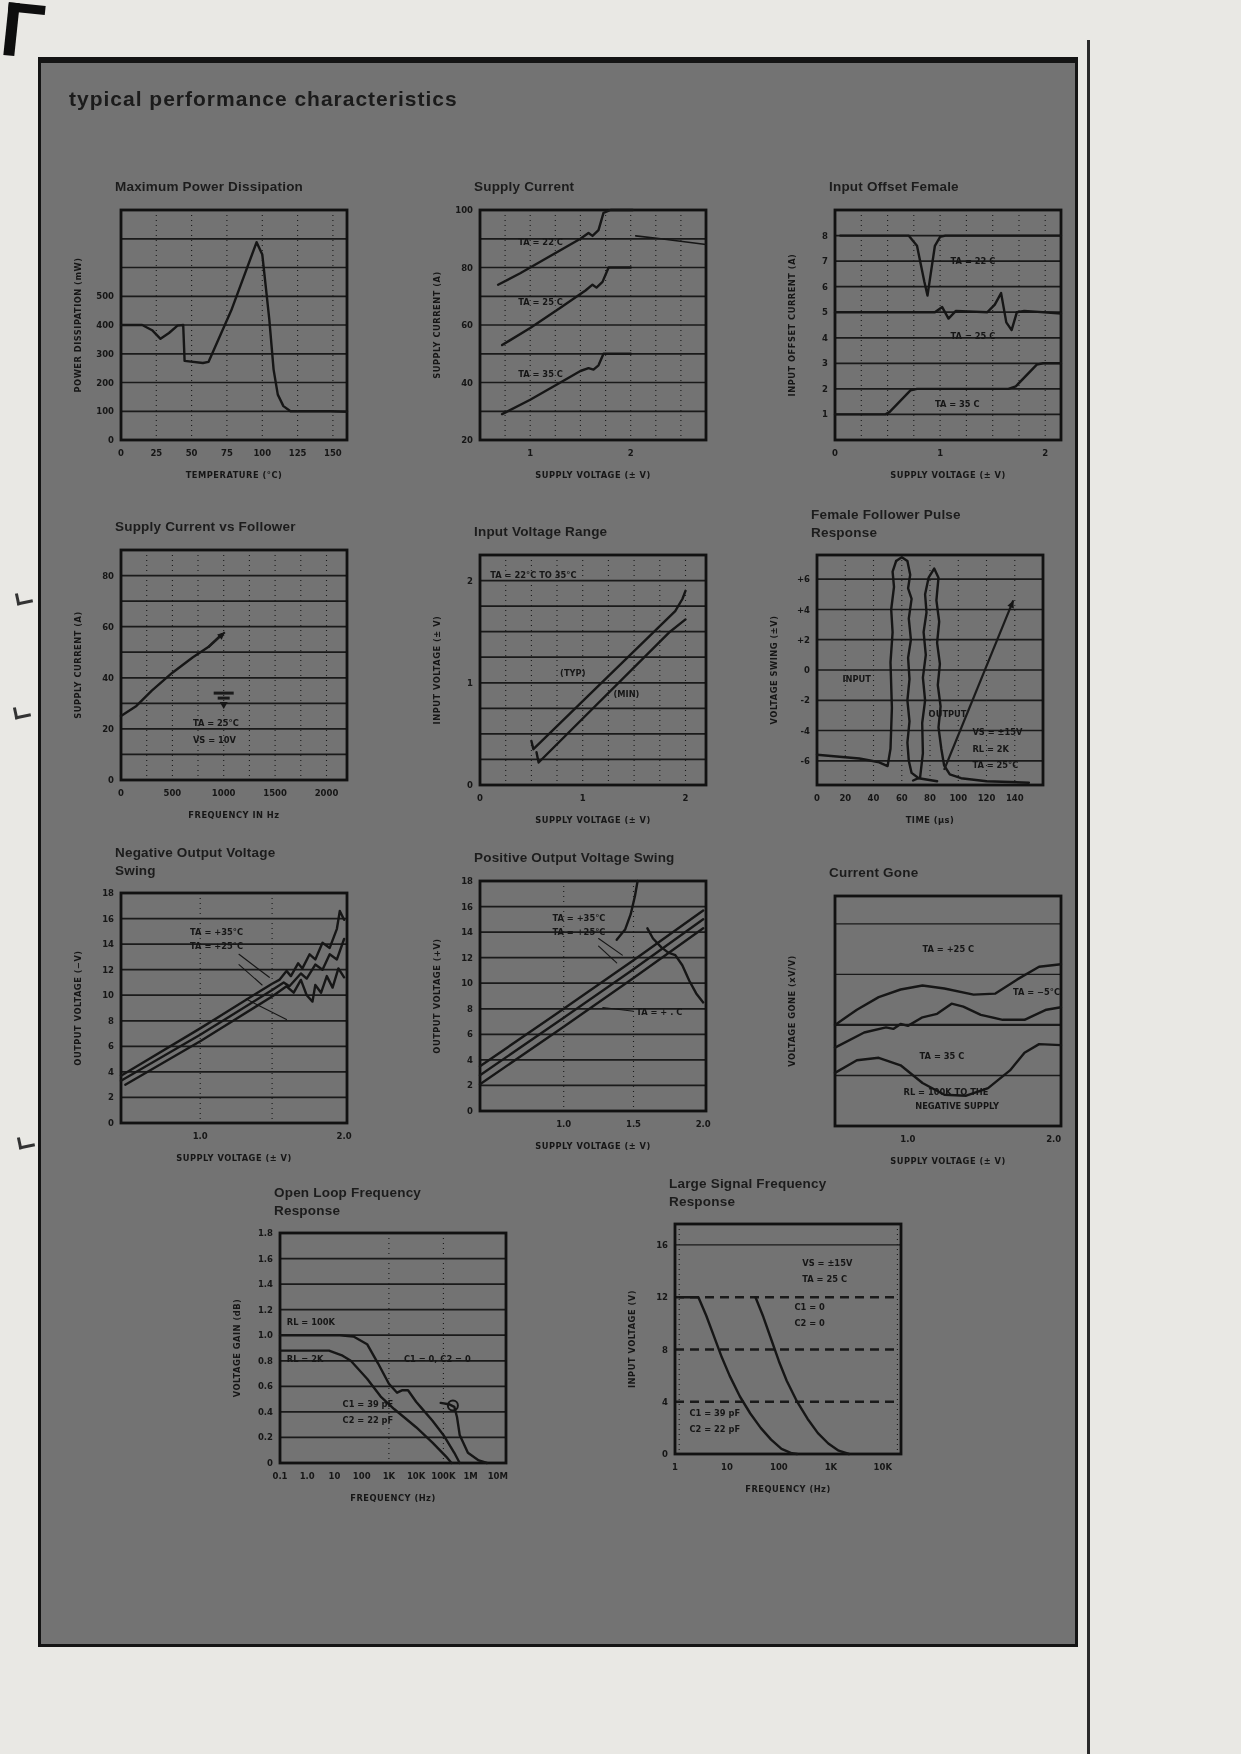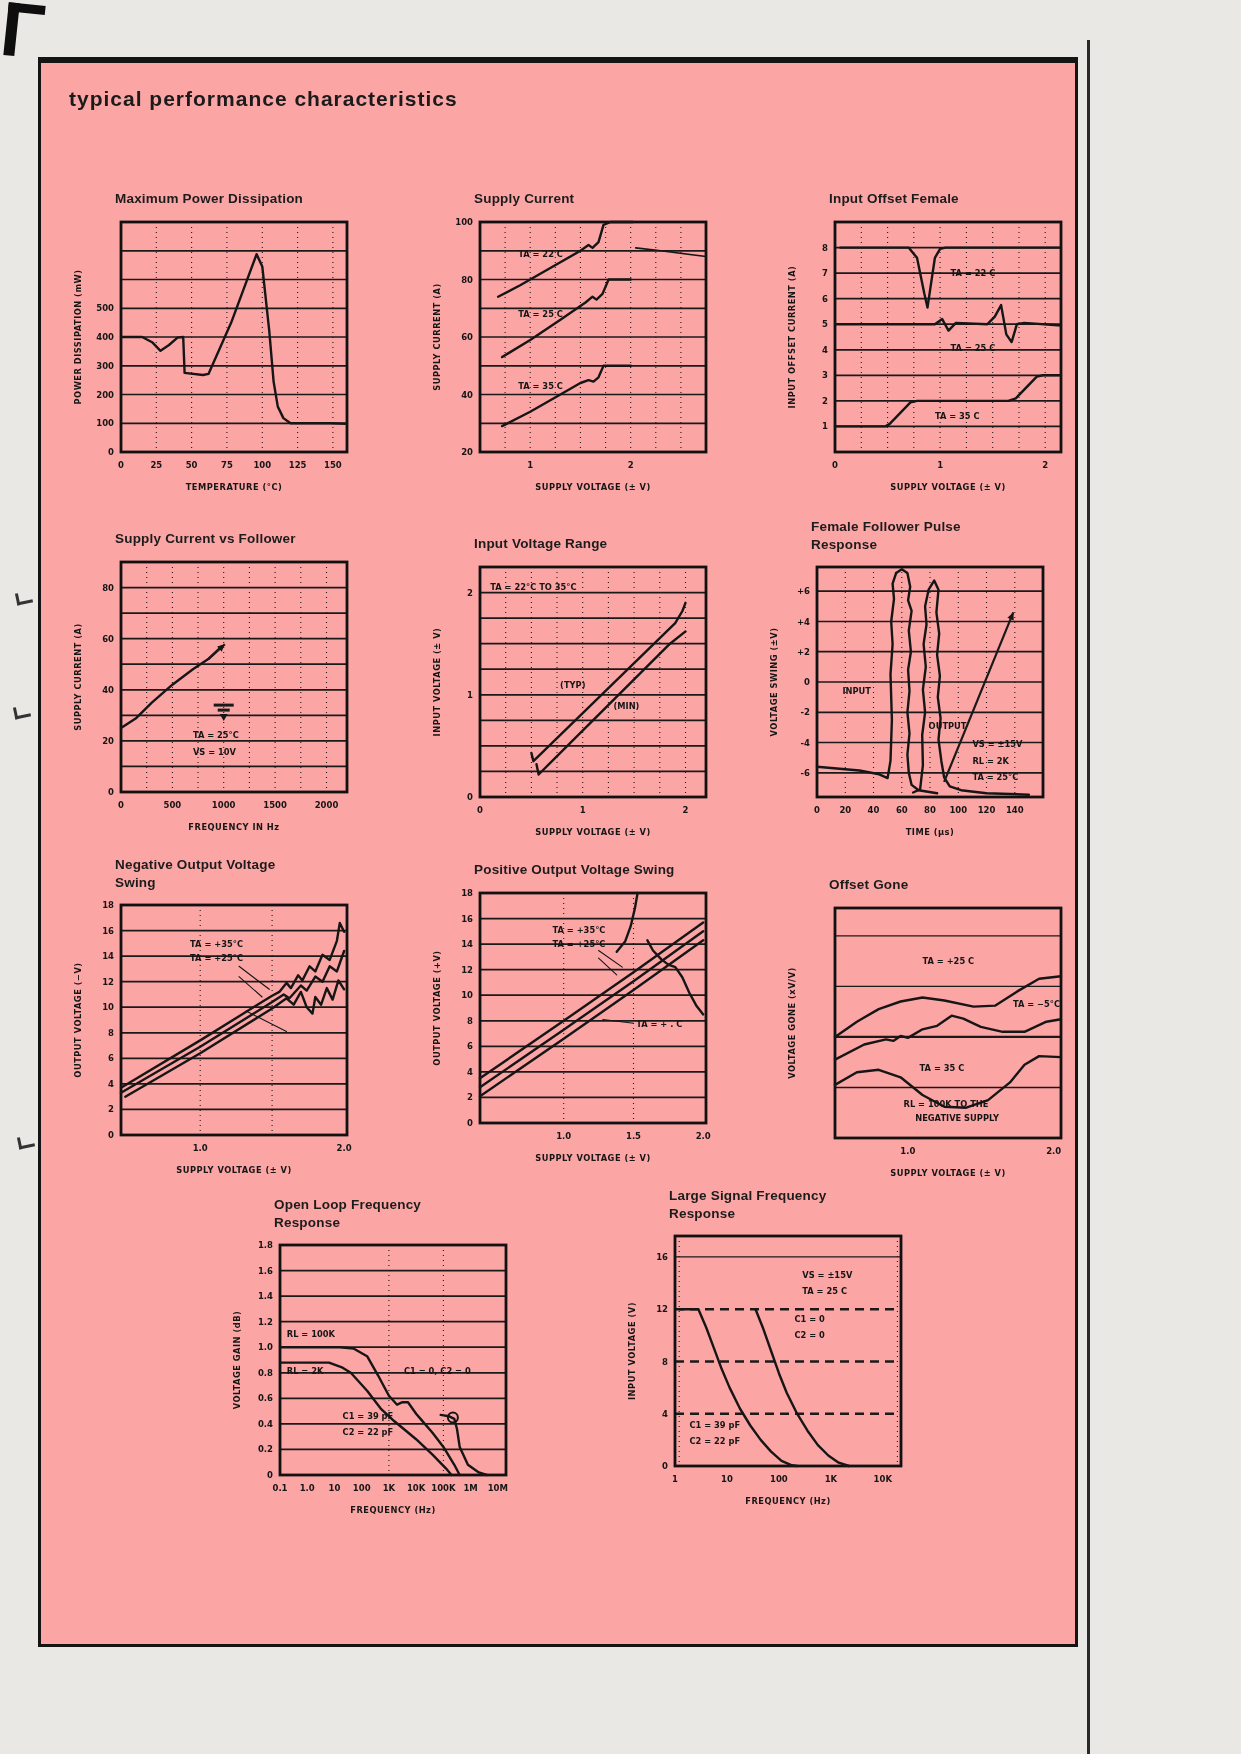--- a/index.html
+++ b/index.html
@@ -6,7 +6,7 @@
   body{width:1241px;height:1754px;background:#e9e8e4;position:relative;overflow:hidden;
        font-family:"Liberation Sans",sans-serif;}
   #sheet{position:absolute;left:38px;top:57px;width:1040px;height:1590px;
-         background:#fca5a5;border:3px solid #141414;border-top-width:6px;box-sizing:border-box;}
+         background:#737373;border:3px solid #141414;border-top-width:6px;box-sizing:border-box;}
   #page-title{position:absolute;left:28px;top:24px;font-size:21px;font-weight:700;
               color:#1b1b1b;letter-spacing:1px;}
   .chart{position:absolute;}

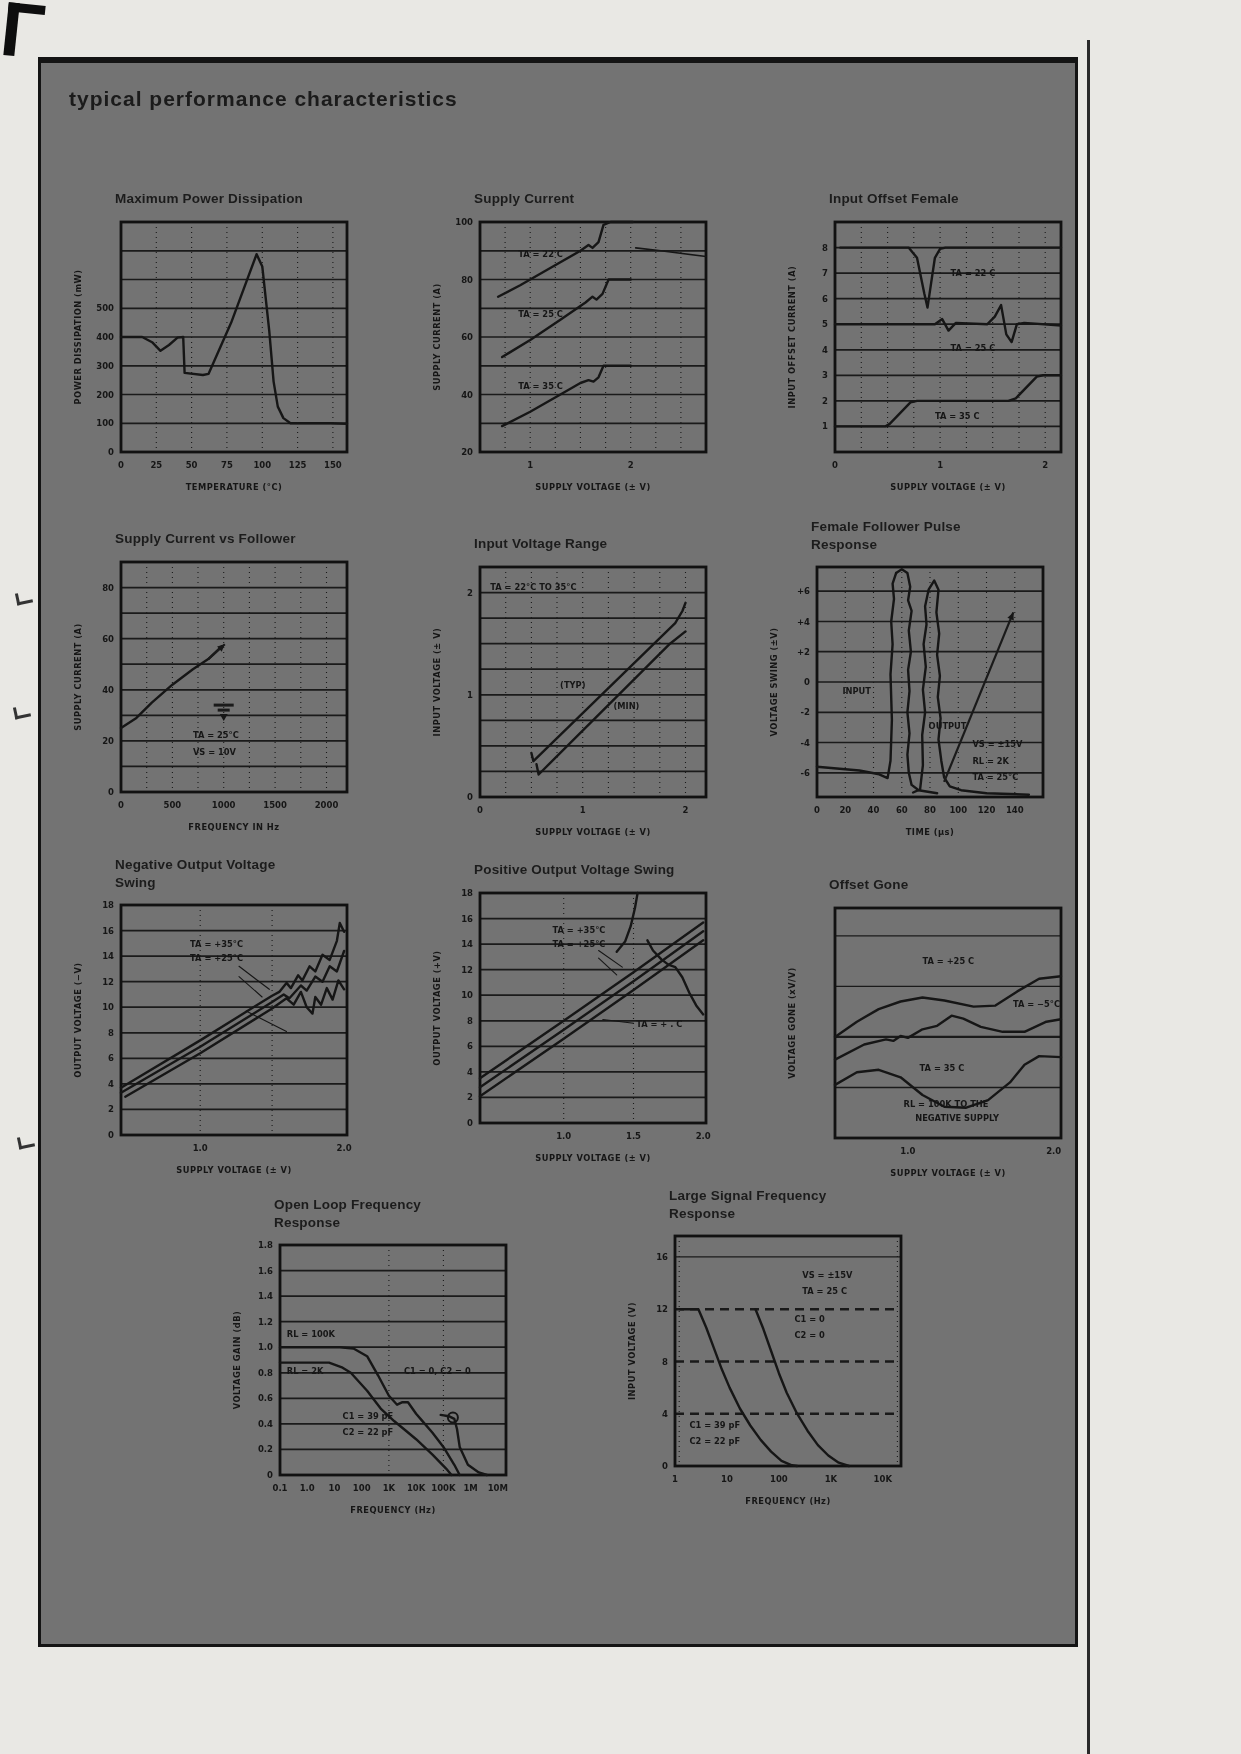--- a/index.html
+++ b/index.html
@@ -10,7 +10,7 @@
   #page-title{position:absolute;left:28px;top:24px;font-size:21px;font-weight:700;
               color:#1b1b1b;letter-spacing:1px;}
   .chart{position:absolute;}
-  .ct{font-size:13.5px;font-weight:700;color:#1c1c1c;margin:12px 0 2px 46px;width:205px;
+  .ct{font-size:13.5px;font-weight:700;color:#1c1c1c;margin:0 0 2px 46px;width:205px;
       line-height:1.3;letter-spacing:.2px;}
   .cv{width:292px;height:294px;}
   svg text{font-family:"DejaVu Sans",sans-serif;}

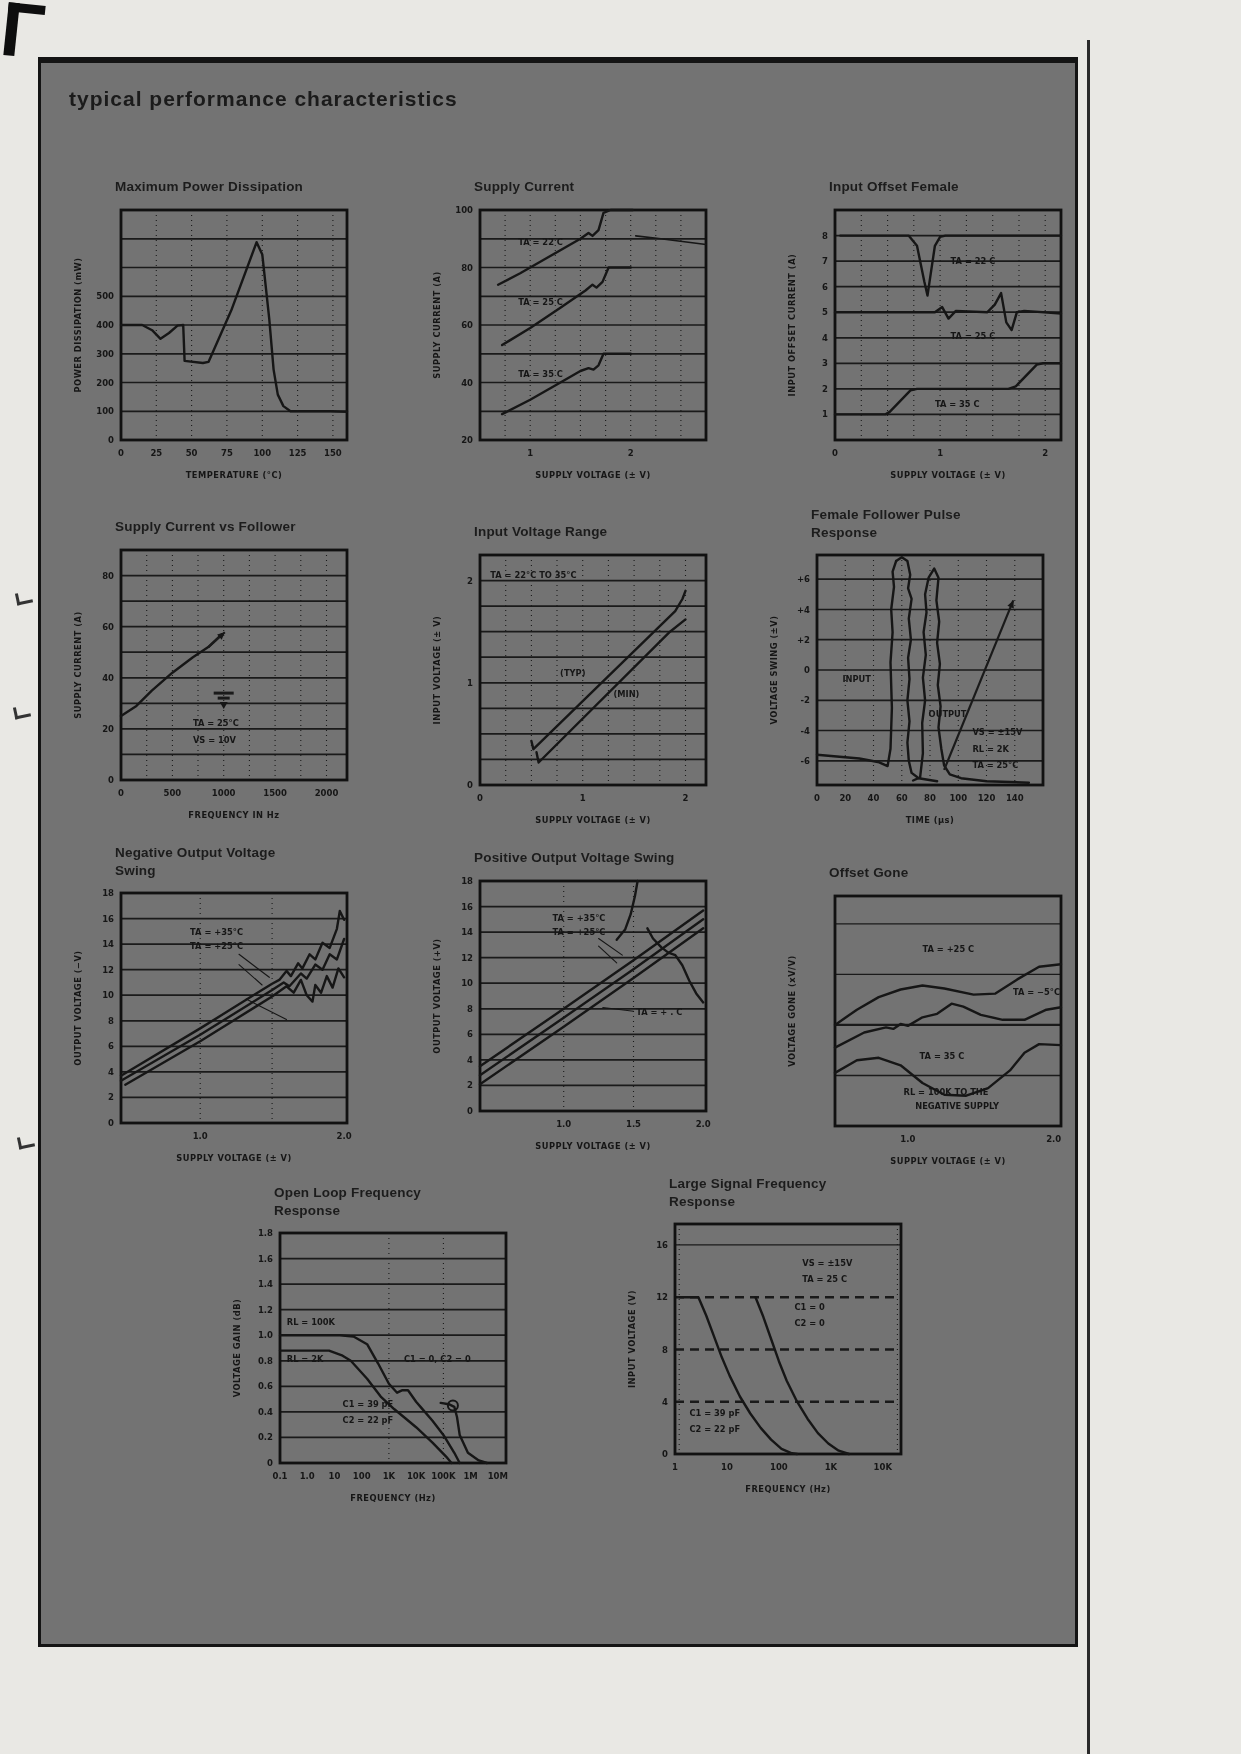--- a/index.html
+++ b/index.html
@@ -409,7 +409,7 @@
         </svg></div>
   </div>
   <div class="chart" style="left:742px;top:801px">
-    <div class="ct">Offset Gone</div>
+    <div class="ct">Current Gone</div>
     <div class="cv"><svg width="292" height="294" viewBox="0 0 292 294">
           <g>
             <line x1="52.0" y1="39.8" x2="278.0" y2="39.8" stroke="#1a1a1a" stroke-width="1.3"></line>

